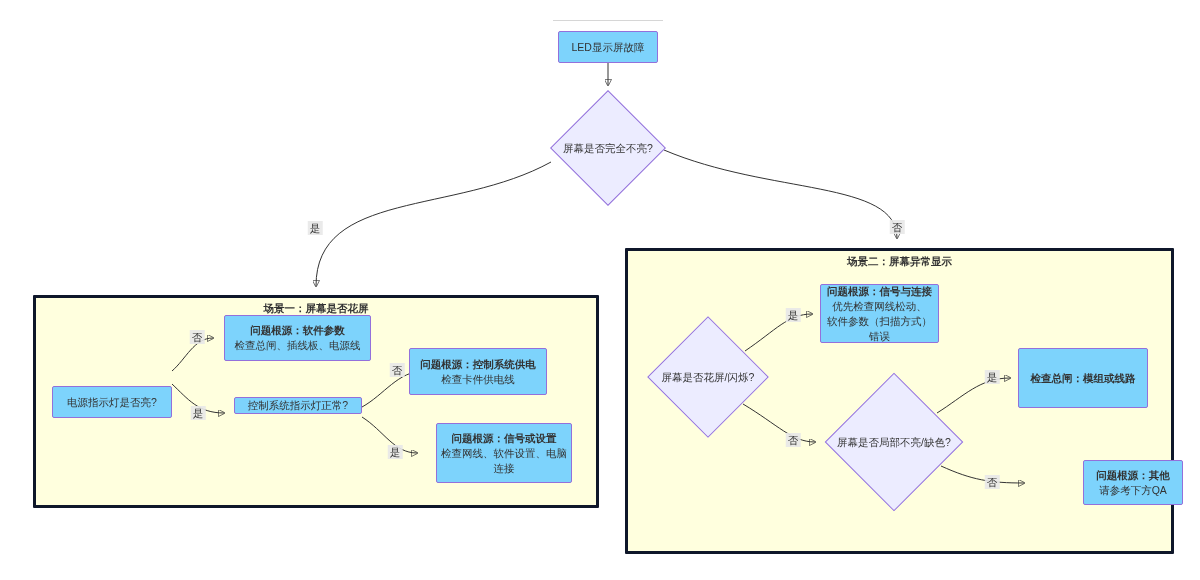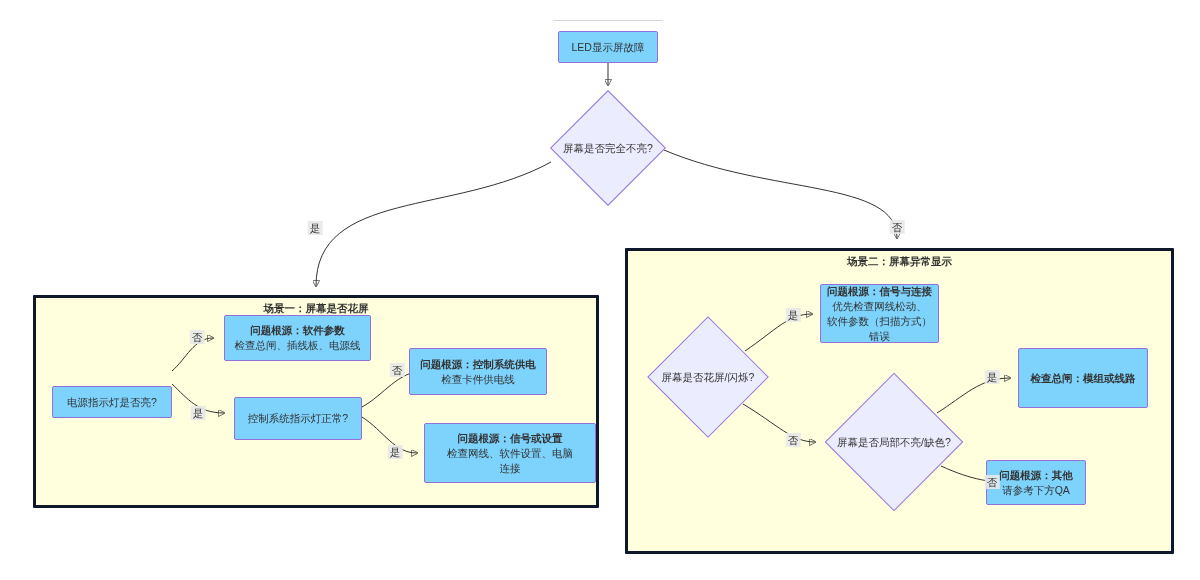--- a/index.html
+++ b/index.html
@@ -95,7 +95,7 @@
     <div class="n-title">问题根源：软件参数</div>
     <div class="n-desc">检查总闸、插线板、电源线</div>
   </div>
-  <div class="node" style="left:234px;top:397px;width:128px;height:43px;">
+  <div class="node" style="left:234px;top:397px;width:128px;height:17px;">
     <div>控制系统指示灯正常?</div>
   </div>
   <div class="node" style="left:409px;top:348px;width:138px;height:47px;">

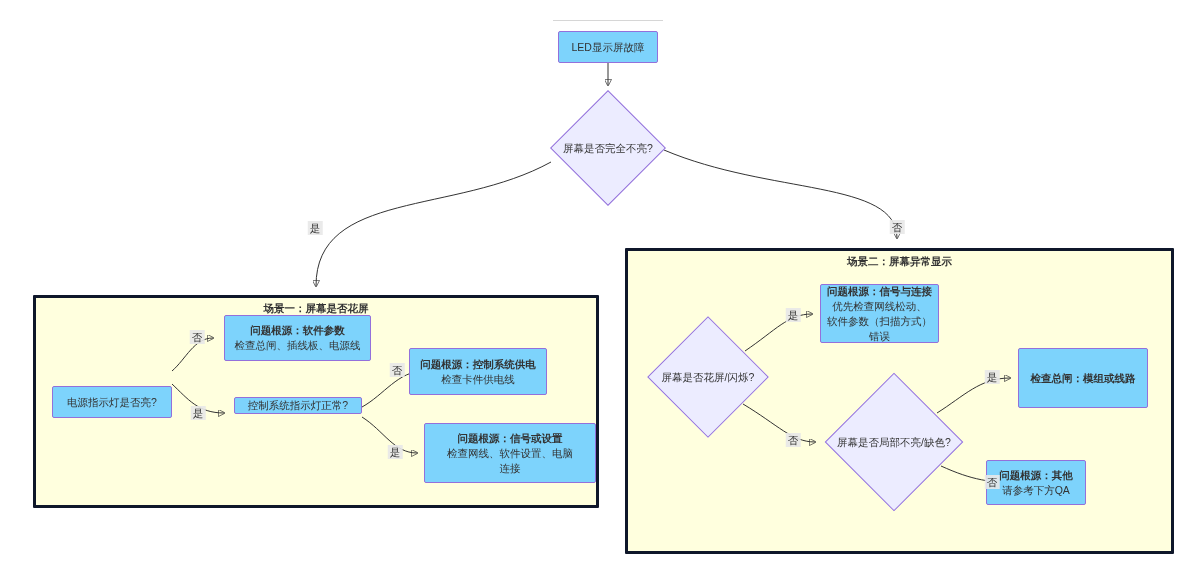--- a/index.html
+++ b/index.html
@@ -102,7 +102,7 @@
     <div class="n-title">问题根源：控制系统供电</div>
     <div class="n-desc">检查卡件供电线</div>
   </div>
-  <div class="node" style="left:424px;top:423px;width:172px;height:60px;">
+  <div class="node" style="left:436px;top:423px;width:136px;height:60px;">
     <div class="n-title">问题根源：信号或设置</div>
     <div class="n-desc">检查网线、软件设置、电脑
 连接</div>

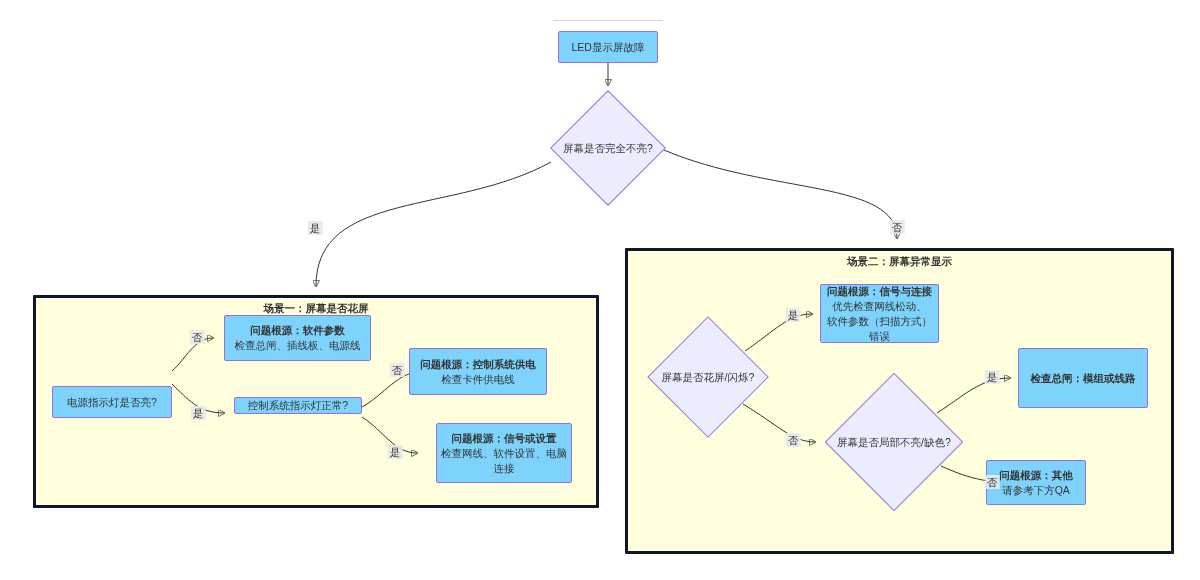--- a/index.html
+++ b/index.html
@@ -124,7 +124,7 @@
   <div class="node" style="left:1018px;top:348px;width:130px;height:60px;">
     <div class="n-title">检查总闸：模组或线路</div>
   </div>
-  <div class="node" style="left:986px;top:460px;width:100px;height:45px;">
+  <div class="node" style="left:1083px;top:460px;width:100px;height:45px;">
     <div class="n-title">问题根源：其他</div>
     <div class="n-desc">请参考下方QA</div>
   </div>

